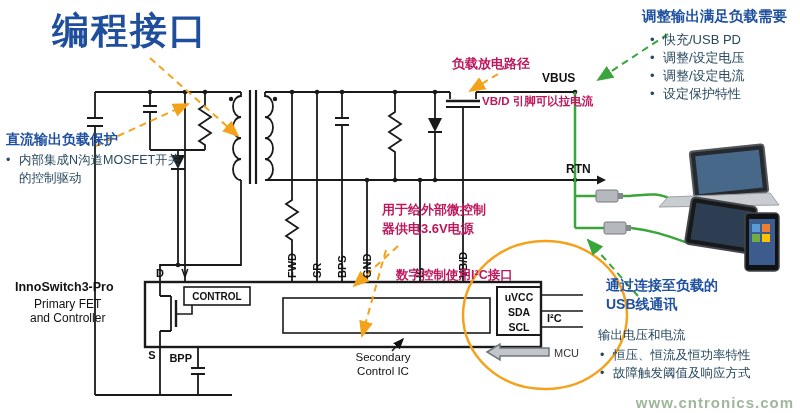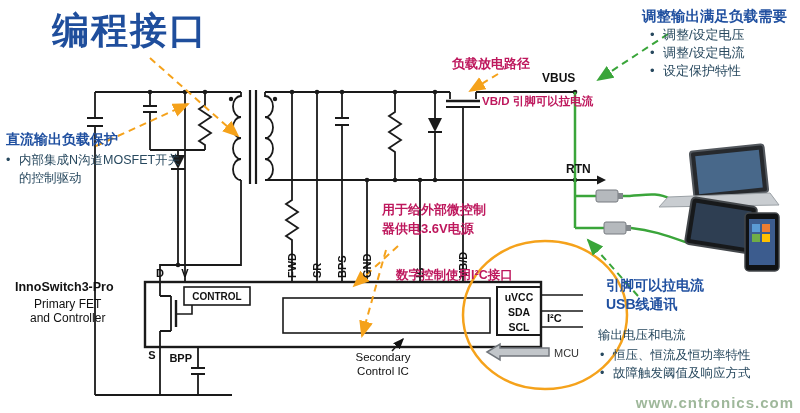--- a/index.html
+++ b/index.html
@@ -206,6 +206,7 @@
 
   <div class="abs ann" style="left:642px;top:8px;width:156px;">
     <div class="h-blue" style="font-size:14.5px;font-family:Liberation Mono, monospace;">调整输出满足负载需要</div>
+    <div class="bul dark" style="font-size:13px;margin-top:5px;margin-left:8px;">快充/USB PD</div>
     <div class="bul dark" style="font-size:13px;margin-left:8px;">调整/设定电压</div>
     <div class="bul dark" style="font-size:13px;margin-left:8px;">调整/设定电流</div>
     <div class="bul dark" style="font-size:13px;margin-left:8px;">设定保护特性</div>

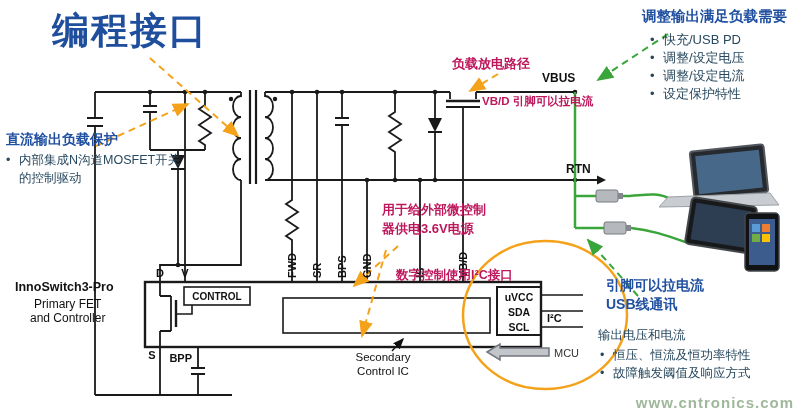--- a/index.html
+++ b/index.html
@@ -220,7 +220,7 @@
   <div class="abs h-teal" style="left:396px;top:267px;font-size:12.5px;">数字控制使用I²C接口</div>
 
   <div class="abs ann" style="left:606px;top:276px;line-height:19px;">
-    <div class="h-blue" style="font-size:14px;">引脚可以拉电流</div>
+    <div class="h-blue" style="font-size:14px;">通过连接至负载的</div>
     <div class="h-blue" style="font-size:14px;">USB线通讯</div>
   </div>
 

